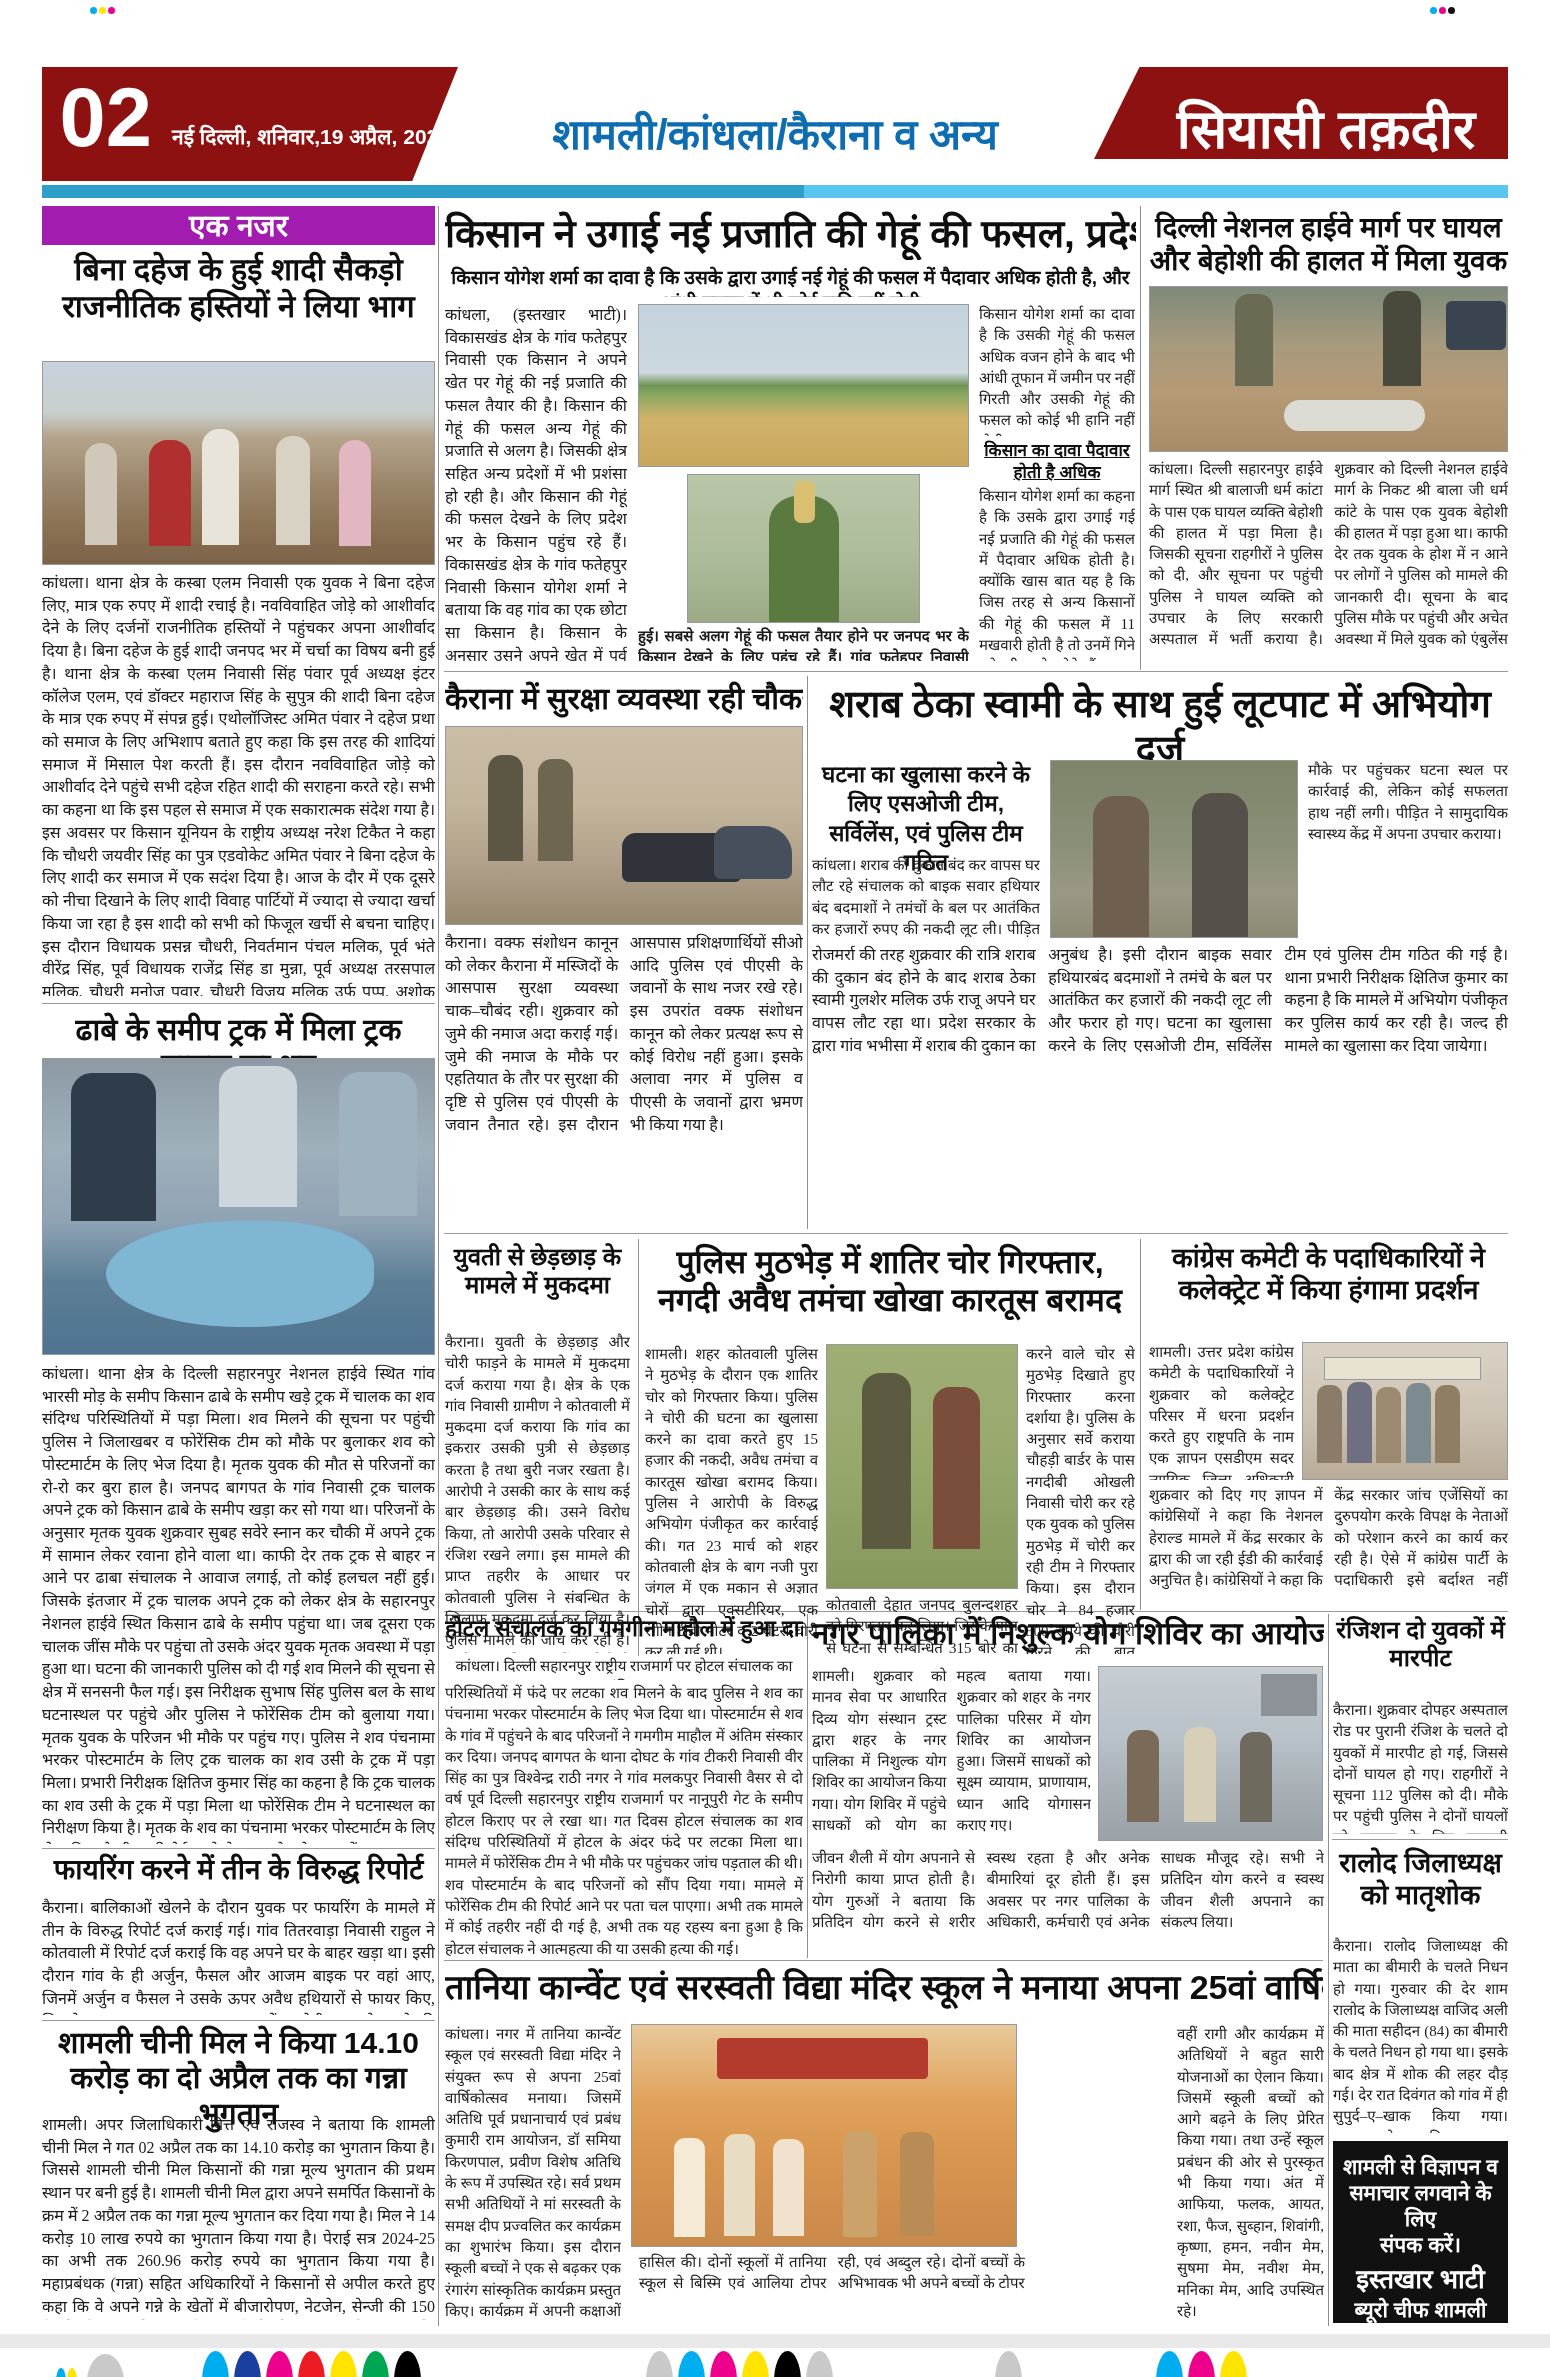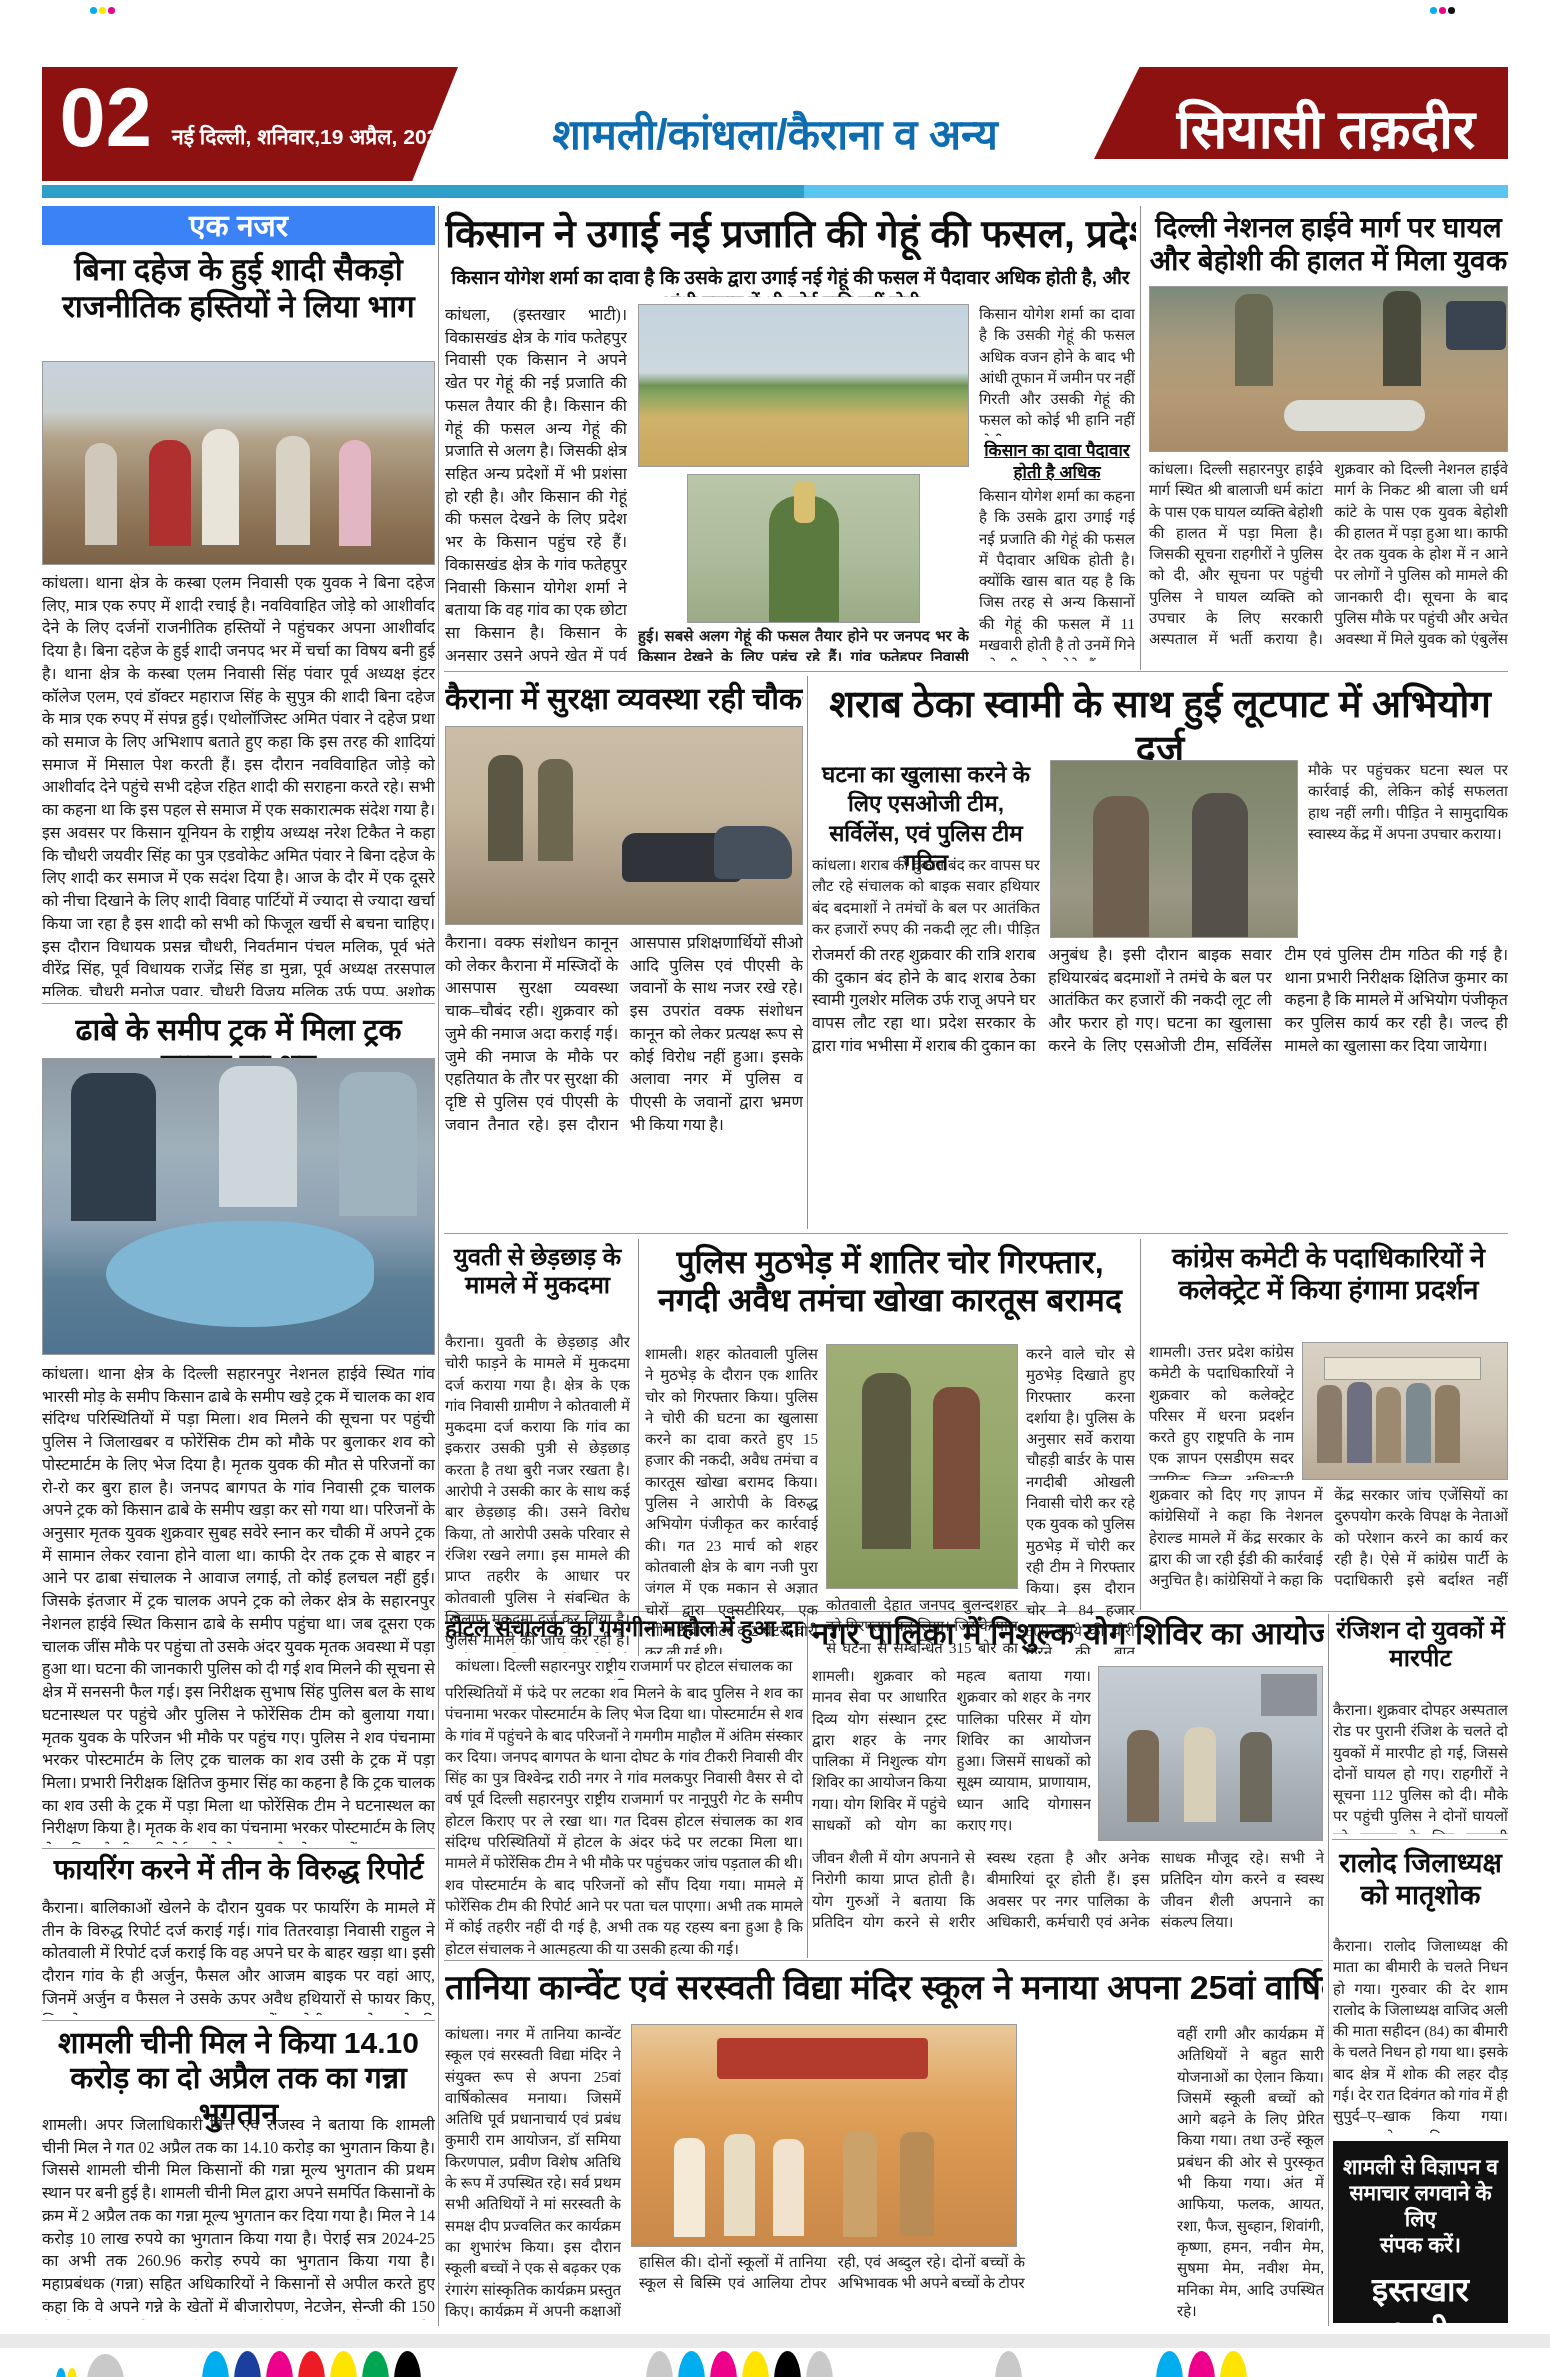--- a/index.html
+++ b/index.html
@@ -62,7 +62,7 @@
   <div class="rule" style="left:42px;top:2020px;width:393px;"></div>
   <div class="rule" style="left:1332px;top:1839px;width:176px;"></div>
 
-  <div class="abs" style="left:42px;top:206px;width:393px;height:39px;background:#3b82f6;text-align:center;">
+  <div class="abs" style="left:42px;top:206px;width:393px;height:39px;background:#a21caf;text-align:center;">
     <span style="color:#fff;font-weight:bold;font-size:30px;line-height:39px;">एक नजर</span>
   </div>
   <div class="abs hl" style="left:42px;top:252px;width:393px;height:99px;font-size:31px;">बिना दहेज के हुई शादी सैकड़ो राजनीतिक हस्तियों ने लिया भाग</div>

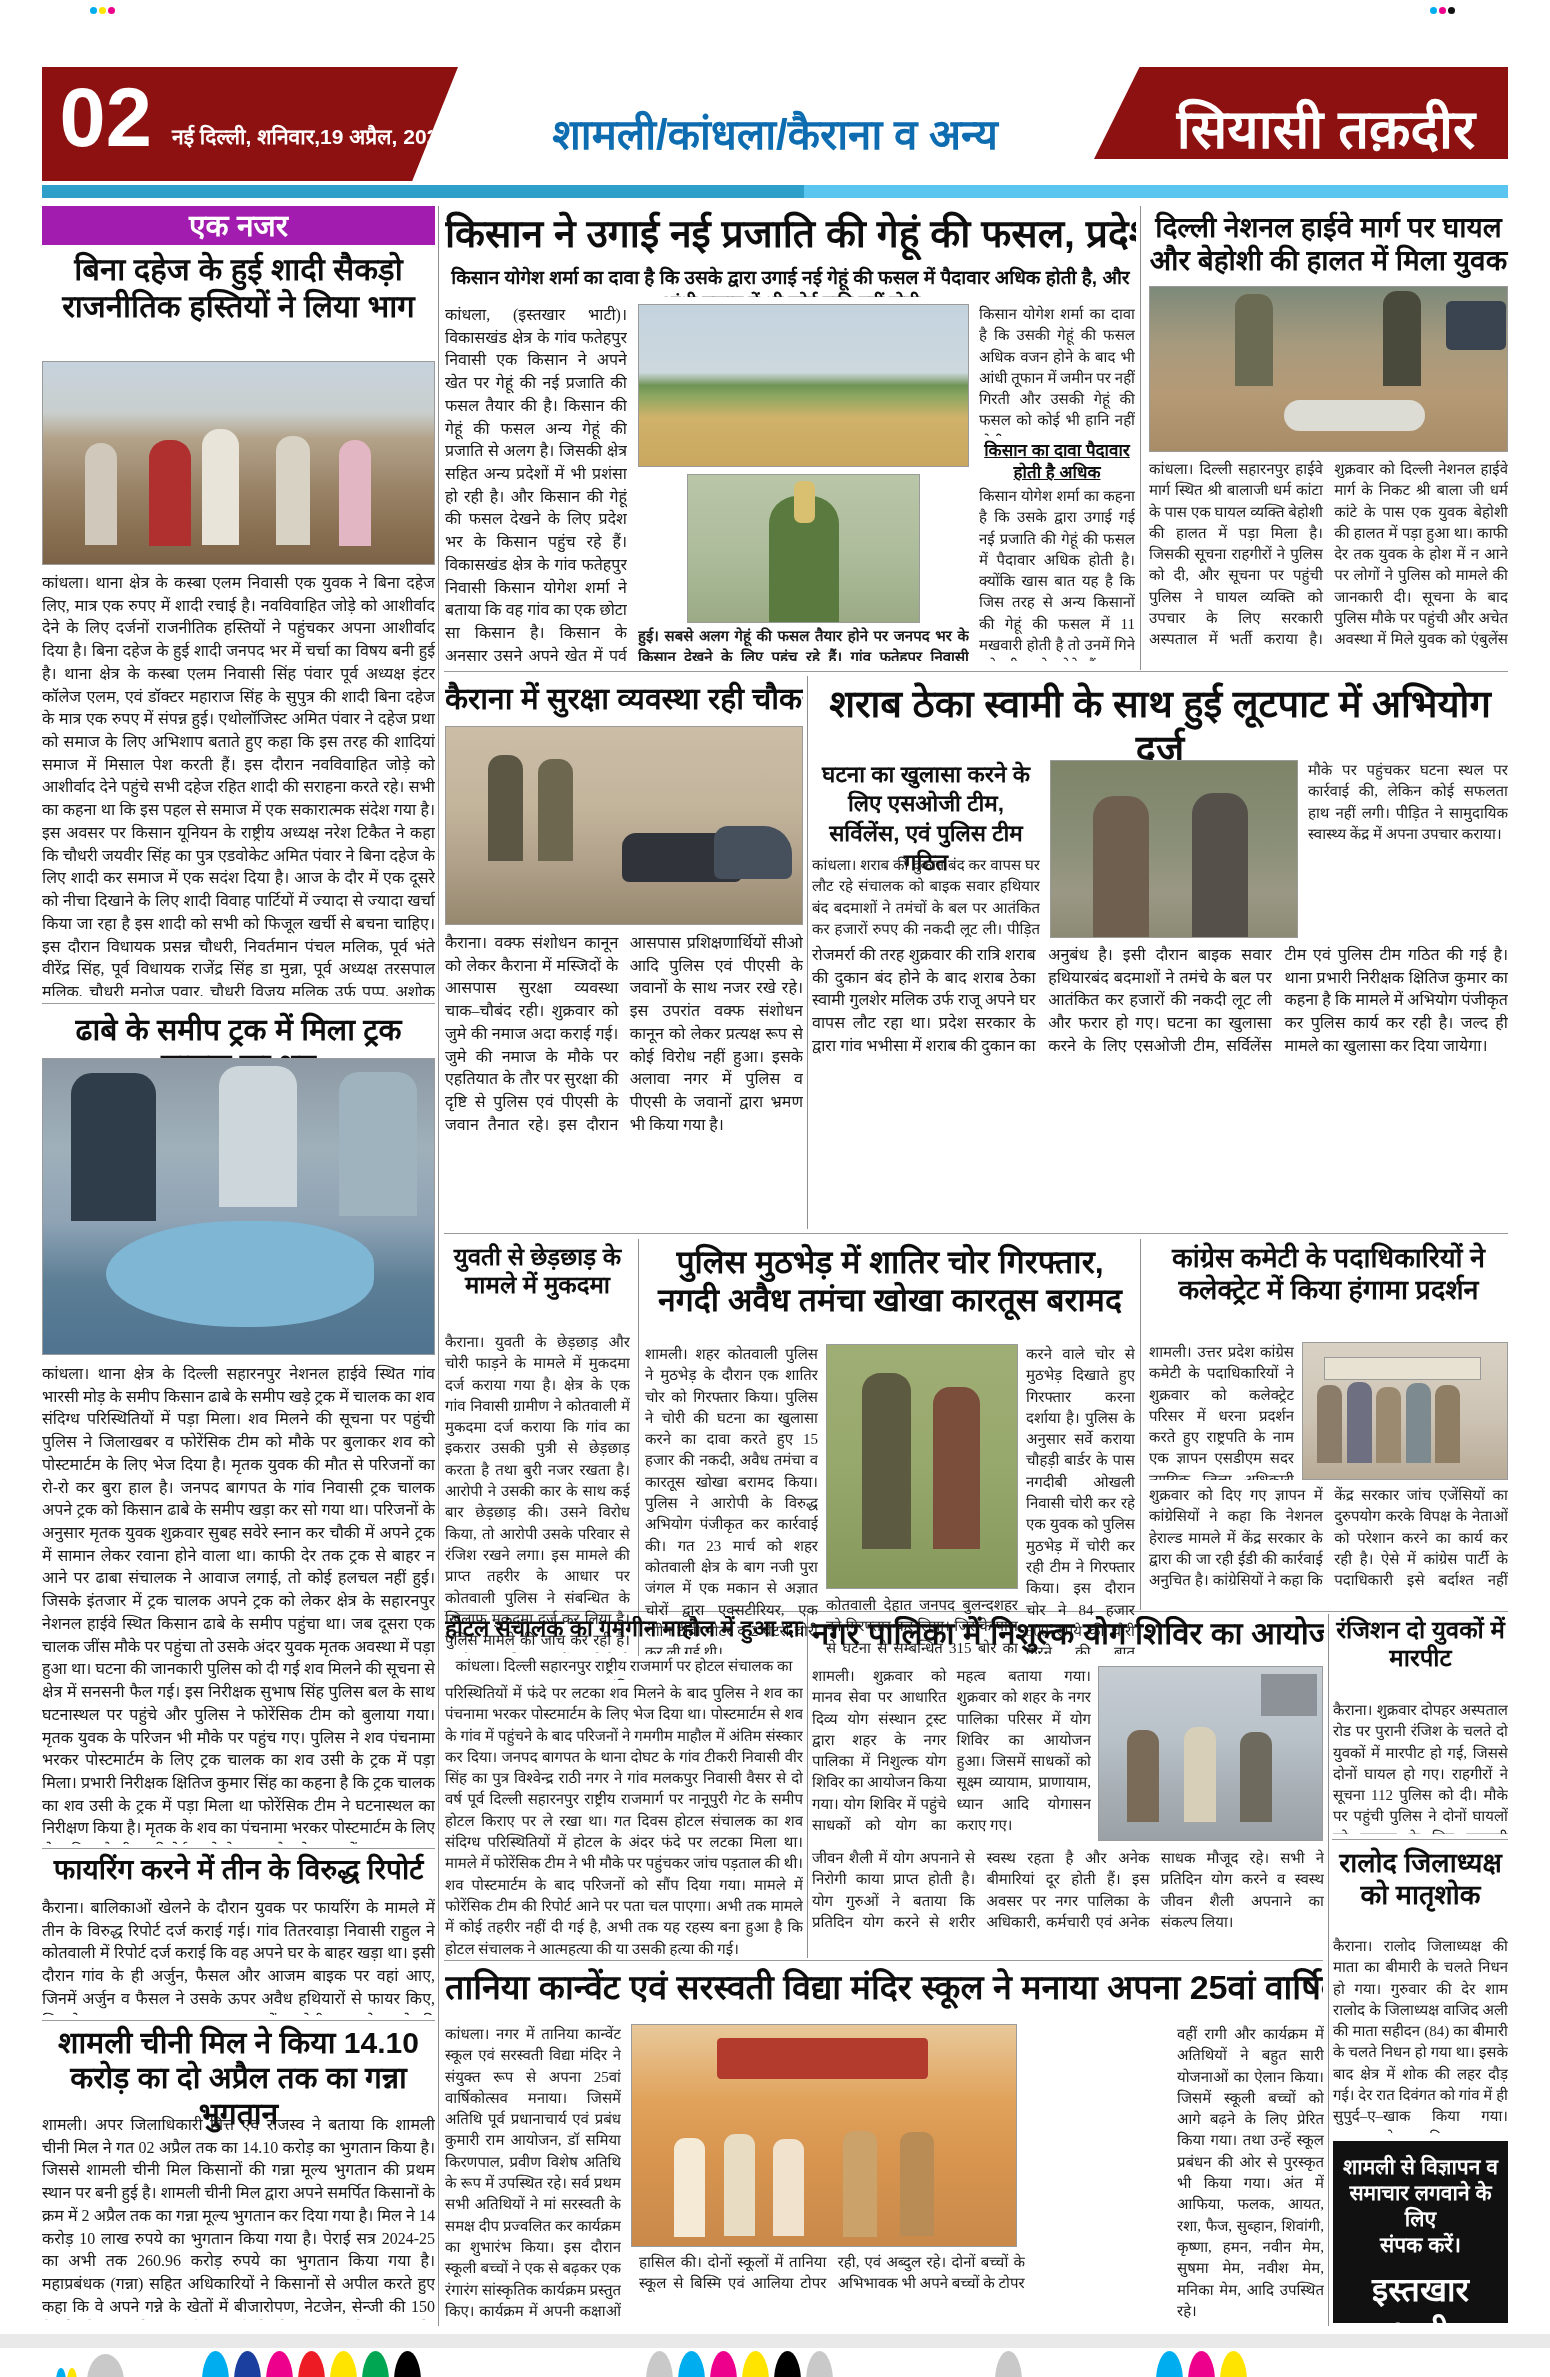--- a/index.html
+++ b/index.html
@@ -180,7 +180,7 @@
     <div style="font-size:21px;line-height:1.25;">शामली से विज्ञापन व</div>
     <div style="font-size:21px;line-height:1.25;">समाचार लगवाने के लिए</div>
     <div style="font-size:21px;line-height:1.25;">संपक करें।</div>
-    <div style="font-size:33px;line-height:1.3;margin-top:10px;">इस्तखार भाटी</div>
+    <div style="font-size:26px;line-height:1.3;margin-top:4px;">इस्तखार भाटी</div>
     <div style="font-size:21px;line-height:1.3;">ब्यूरो चीफ शामली</div>
     <div style="font-size:22.5px;line-height:1.35;">मो. : 9927682999</div>
   </div>

